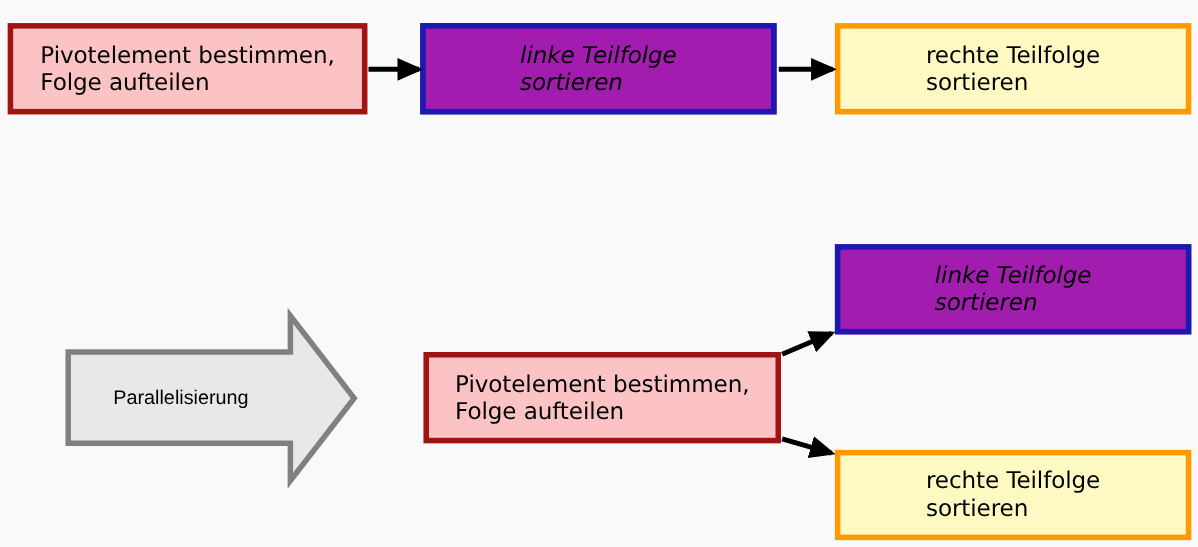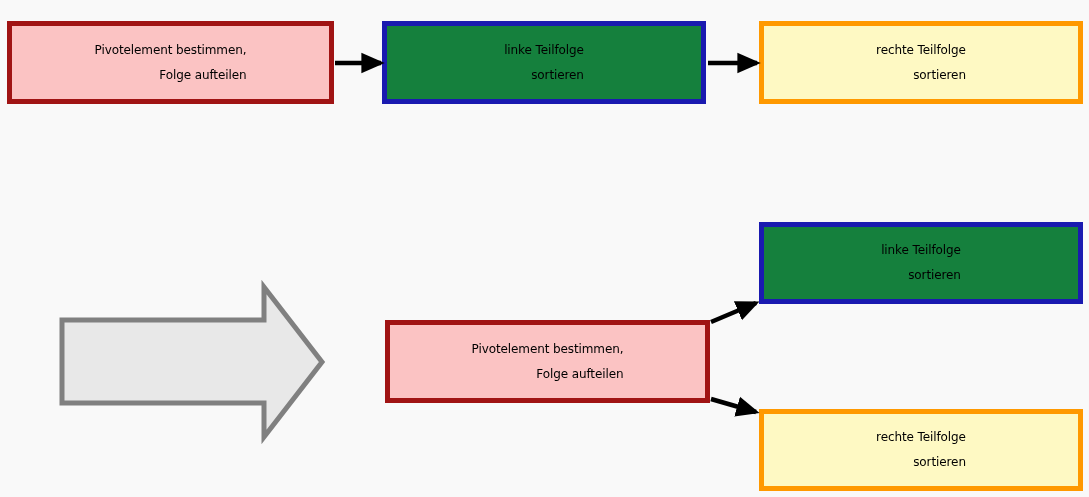--- a/index.html
+++ b/index.html
@@ -24,8 +24,8 @@
     display: flex;
     align-items: center;
     justify-content: center;
-    text-align: right;
-    font-size: 12px;
+    text-align: left;
+    font-size: 21px;
     line-height: 25px;
     color: #000000;
     letter-spacing: -0.1px;

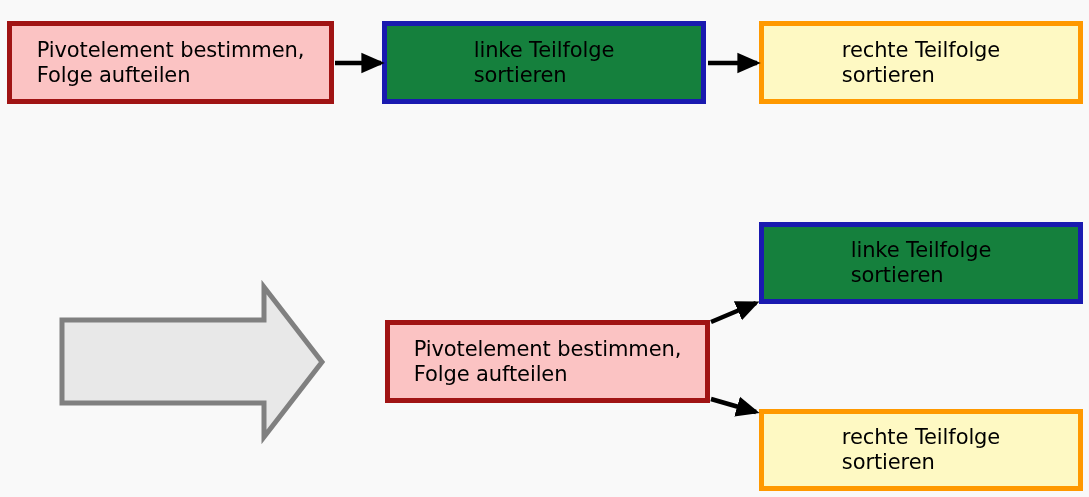--- a/index.html
+++ b/index.html
@@ -36,8 +36,9 @@
     border: 5px solid #a01414;
   }
   .node-blue {
-    background: #15803d;
+    background: #a21caf;
     border: 5px solid #1a1ab0;
+    font-style: italic;
   }
   .node-yellow {
     background: #fef9c3;

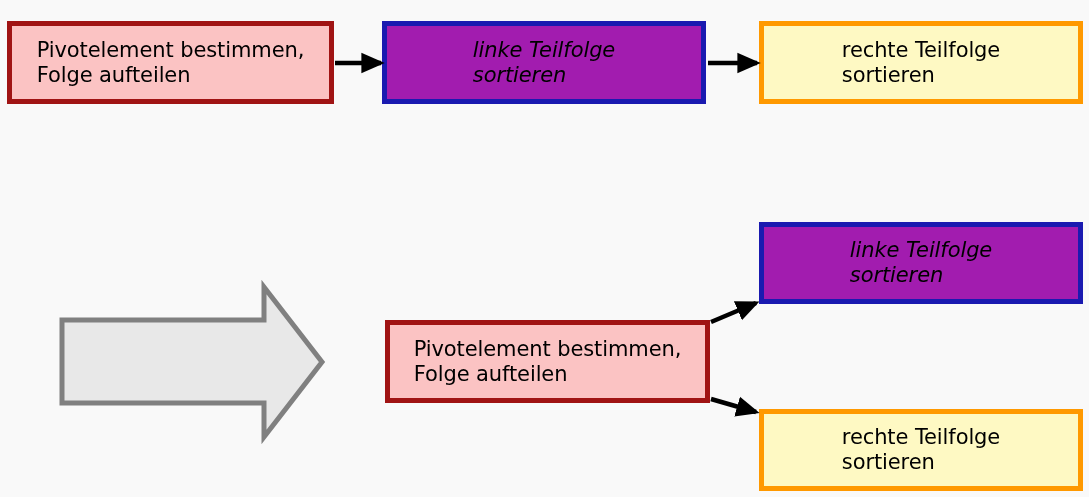--- a/index.html
+++ b/index.html
@@ -116,6 +116,7 @@
     <line x1="711" y1="399" x2="756" y2="412" stroke="#000000" stroke-width="4.5" marker-end="url(#head)"></line>
   </svg>
 
+  <div class="big-arrow-label">Parallelisierung</div>
 
 </div>
 

